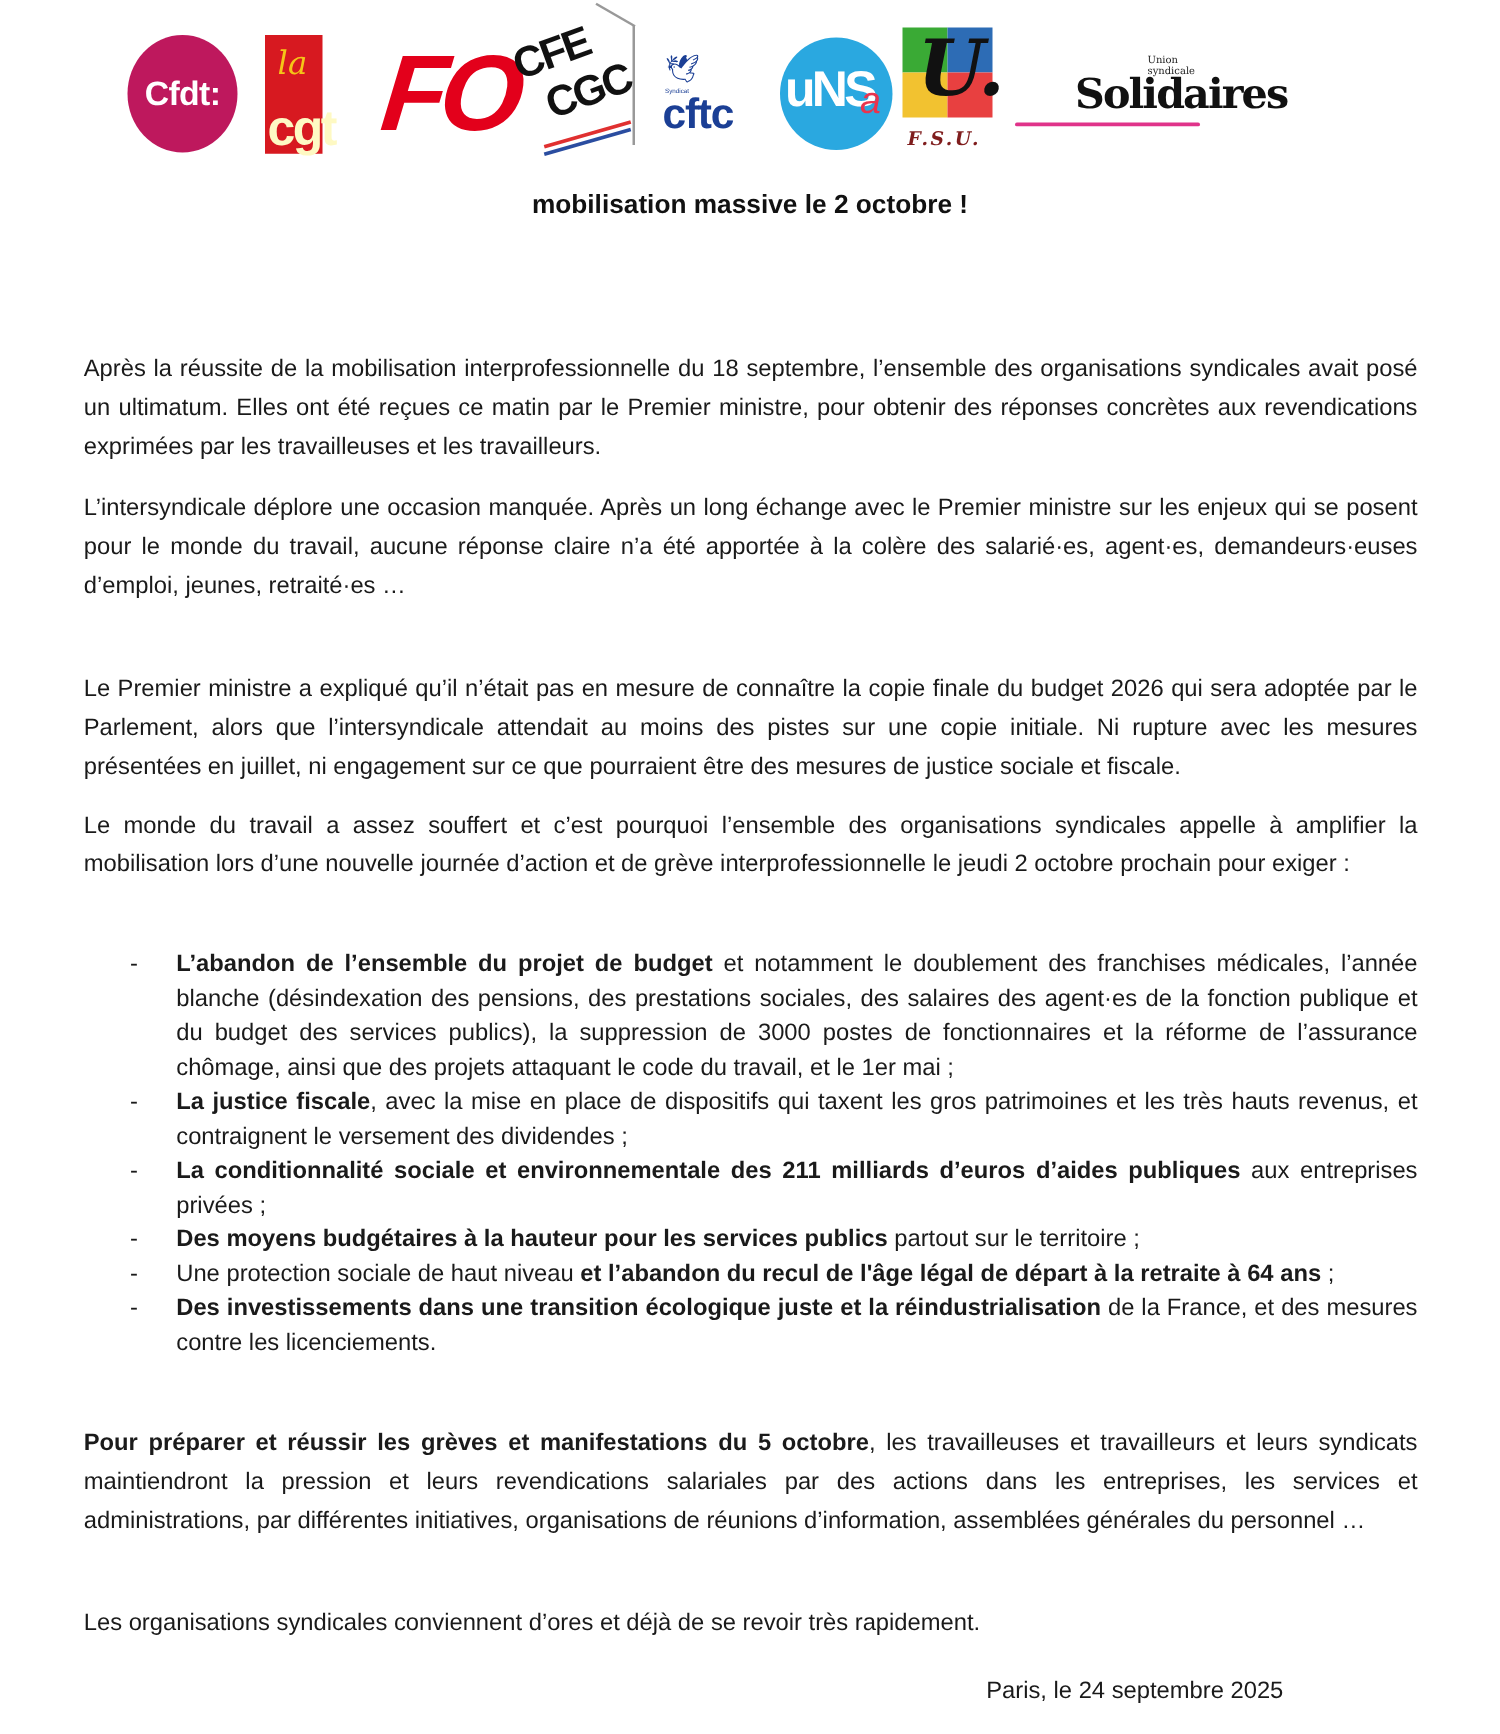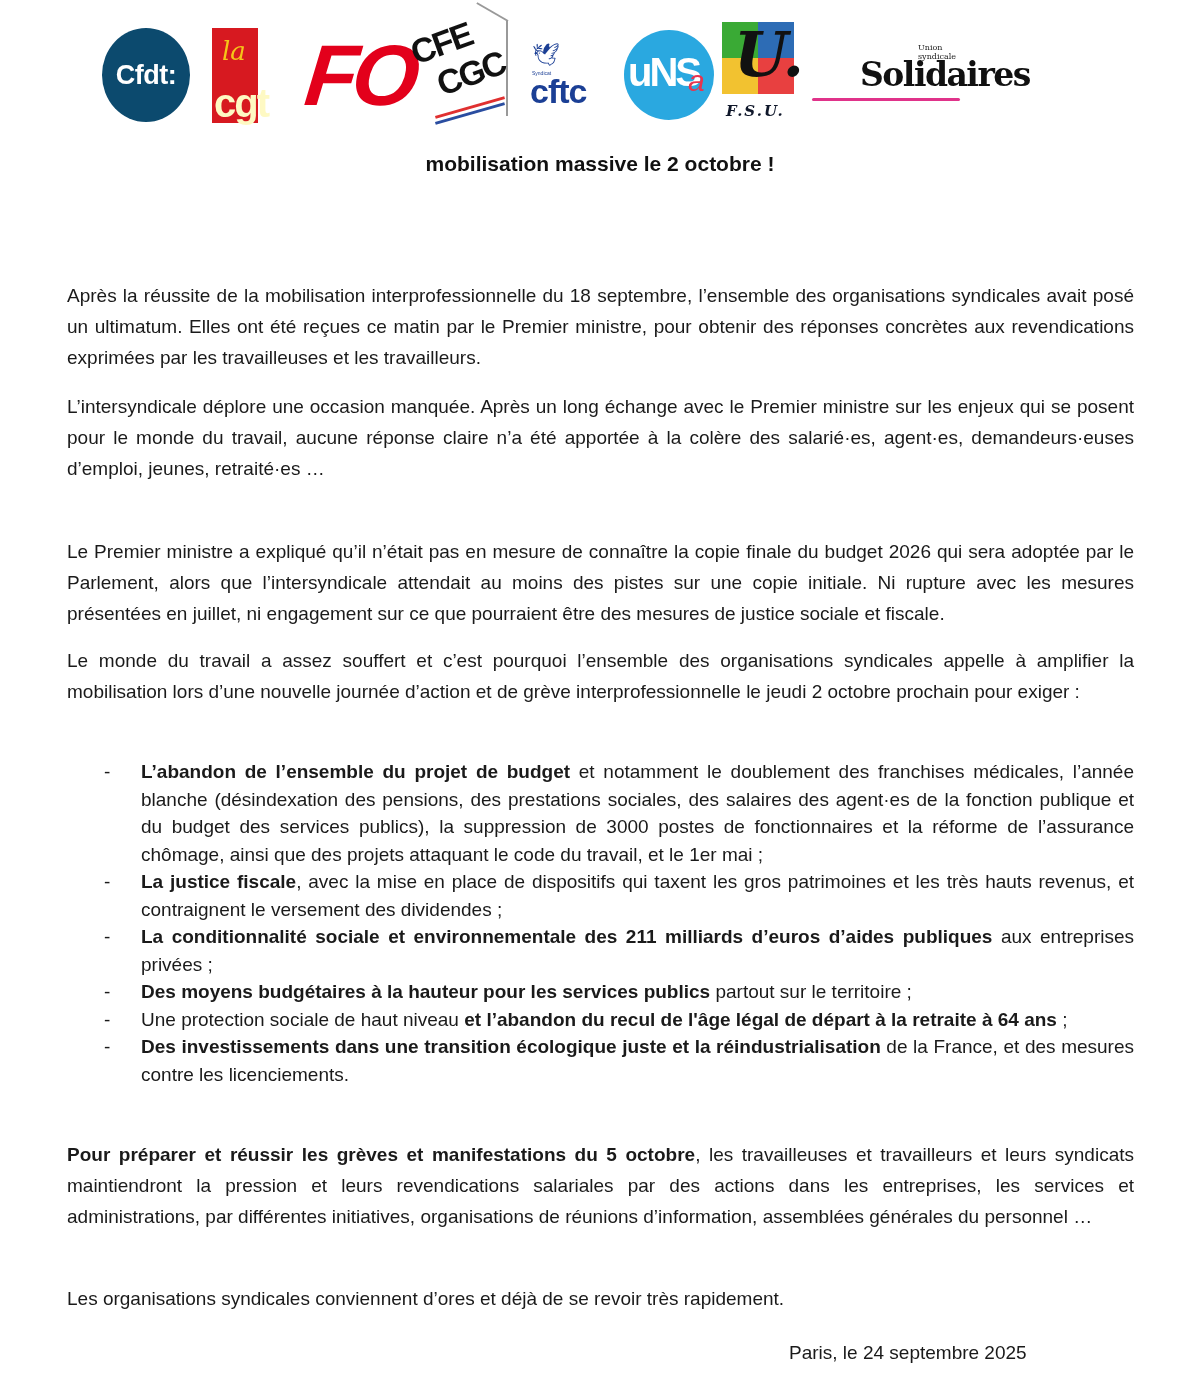--- a/index.html
+++ b/index.html
@@ -10,7 +10,7 @@
   .logo { position: absolute; }
 
   
-  .cfdt { left: 4px; top: 10px; width: 88px; height: 94px; border-radius: 50%; background: #0c4a6e;
+  .cfdt { left: 4px; top: 10px; width: 88px; height: 94px; border-radius: 50%; background: #be185d;
           display: flex; align-items: center; justify-content: center; }
   .cfdt span { color: #fff; font-weight: bold; font-size: 27px; letter-spacing: -0.5px; }
 

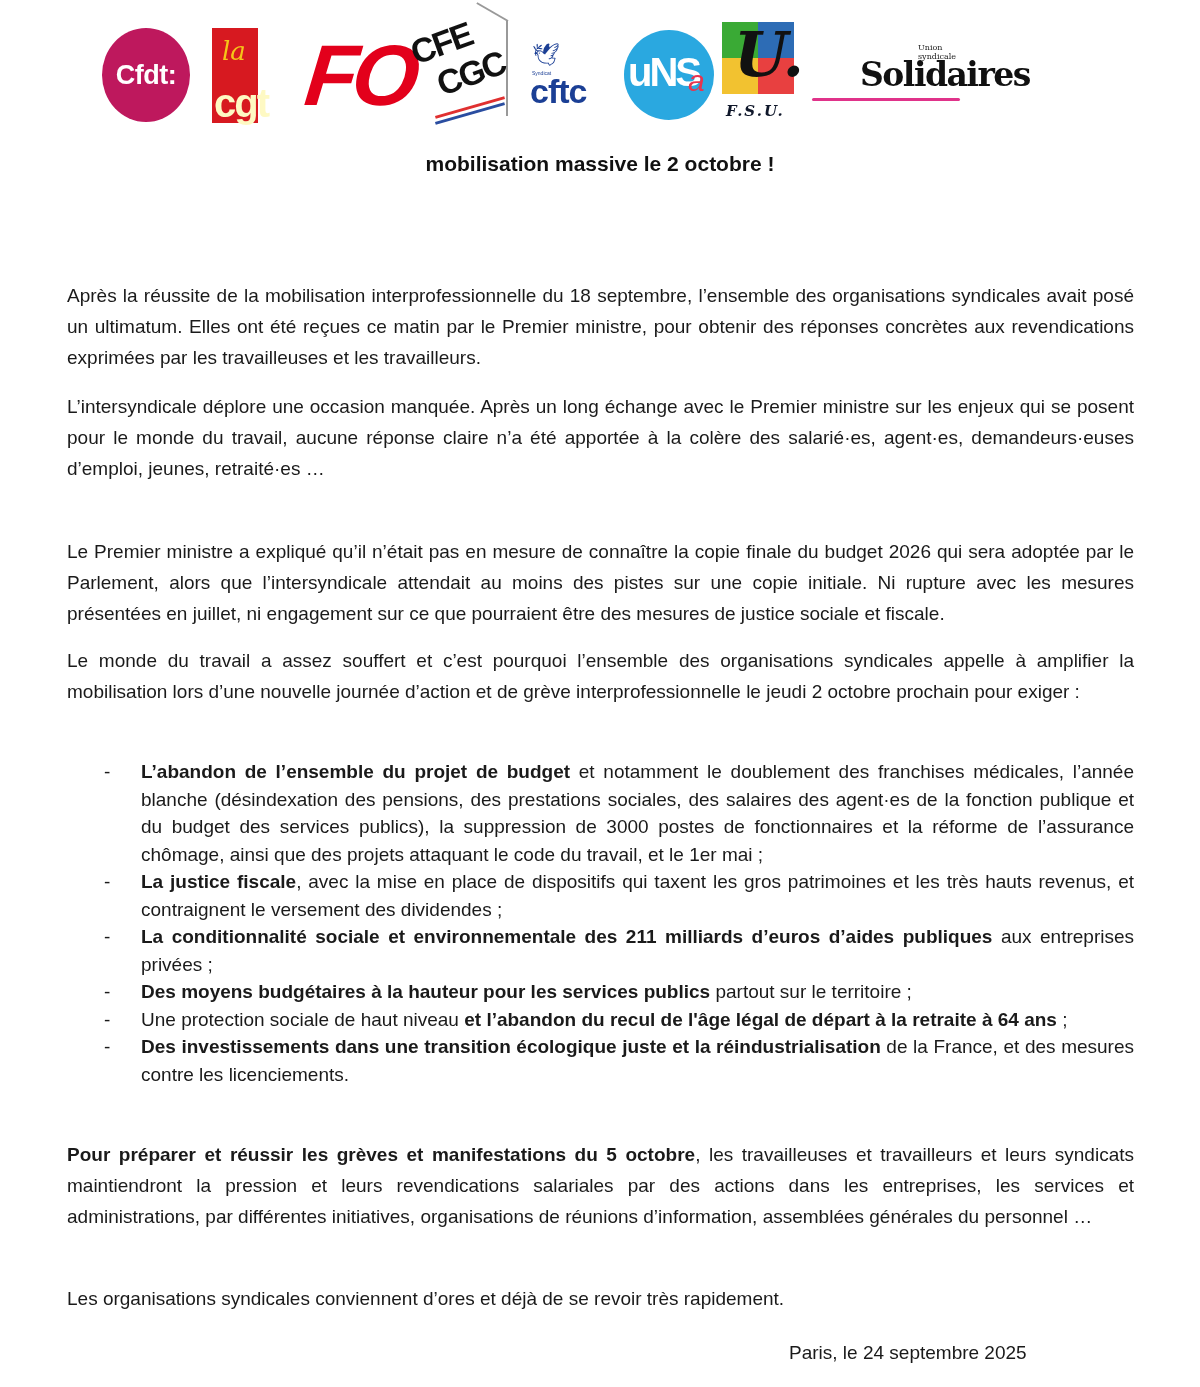--- a/index.html
+++ b/index.html
@@ -64,7 +64,7 @@
   .fsu .u { position: absolute; left: 12px; top: 2px; font-family: "DejaVu Serif", serif; font-style: italic;
             font-weight: bold; font-size: 62px; color: #111; line-height: 1; }
   .fsu .lbl { position: absolute; left: 4px; top: 80px; font-family: "DejaVu Serif", serif; font-style: italic;
-              font-weight: bold; font-size: 15px; color: #0f172a; letter-spacing: 2px; }
+              font-weight: bold; font-size: 15px; color: #7f1d1d; letter-spacing: 2px; }
 
   
   .solid { left: 712px; top: 26px; width: 152px; height: 60px; }

